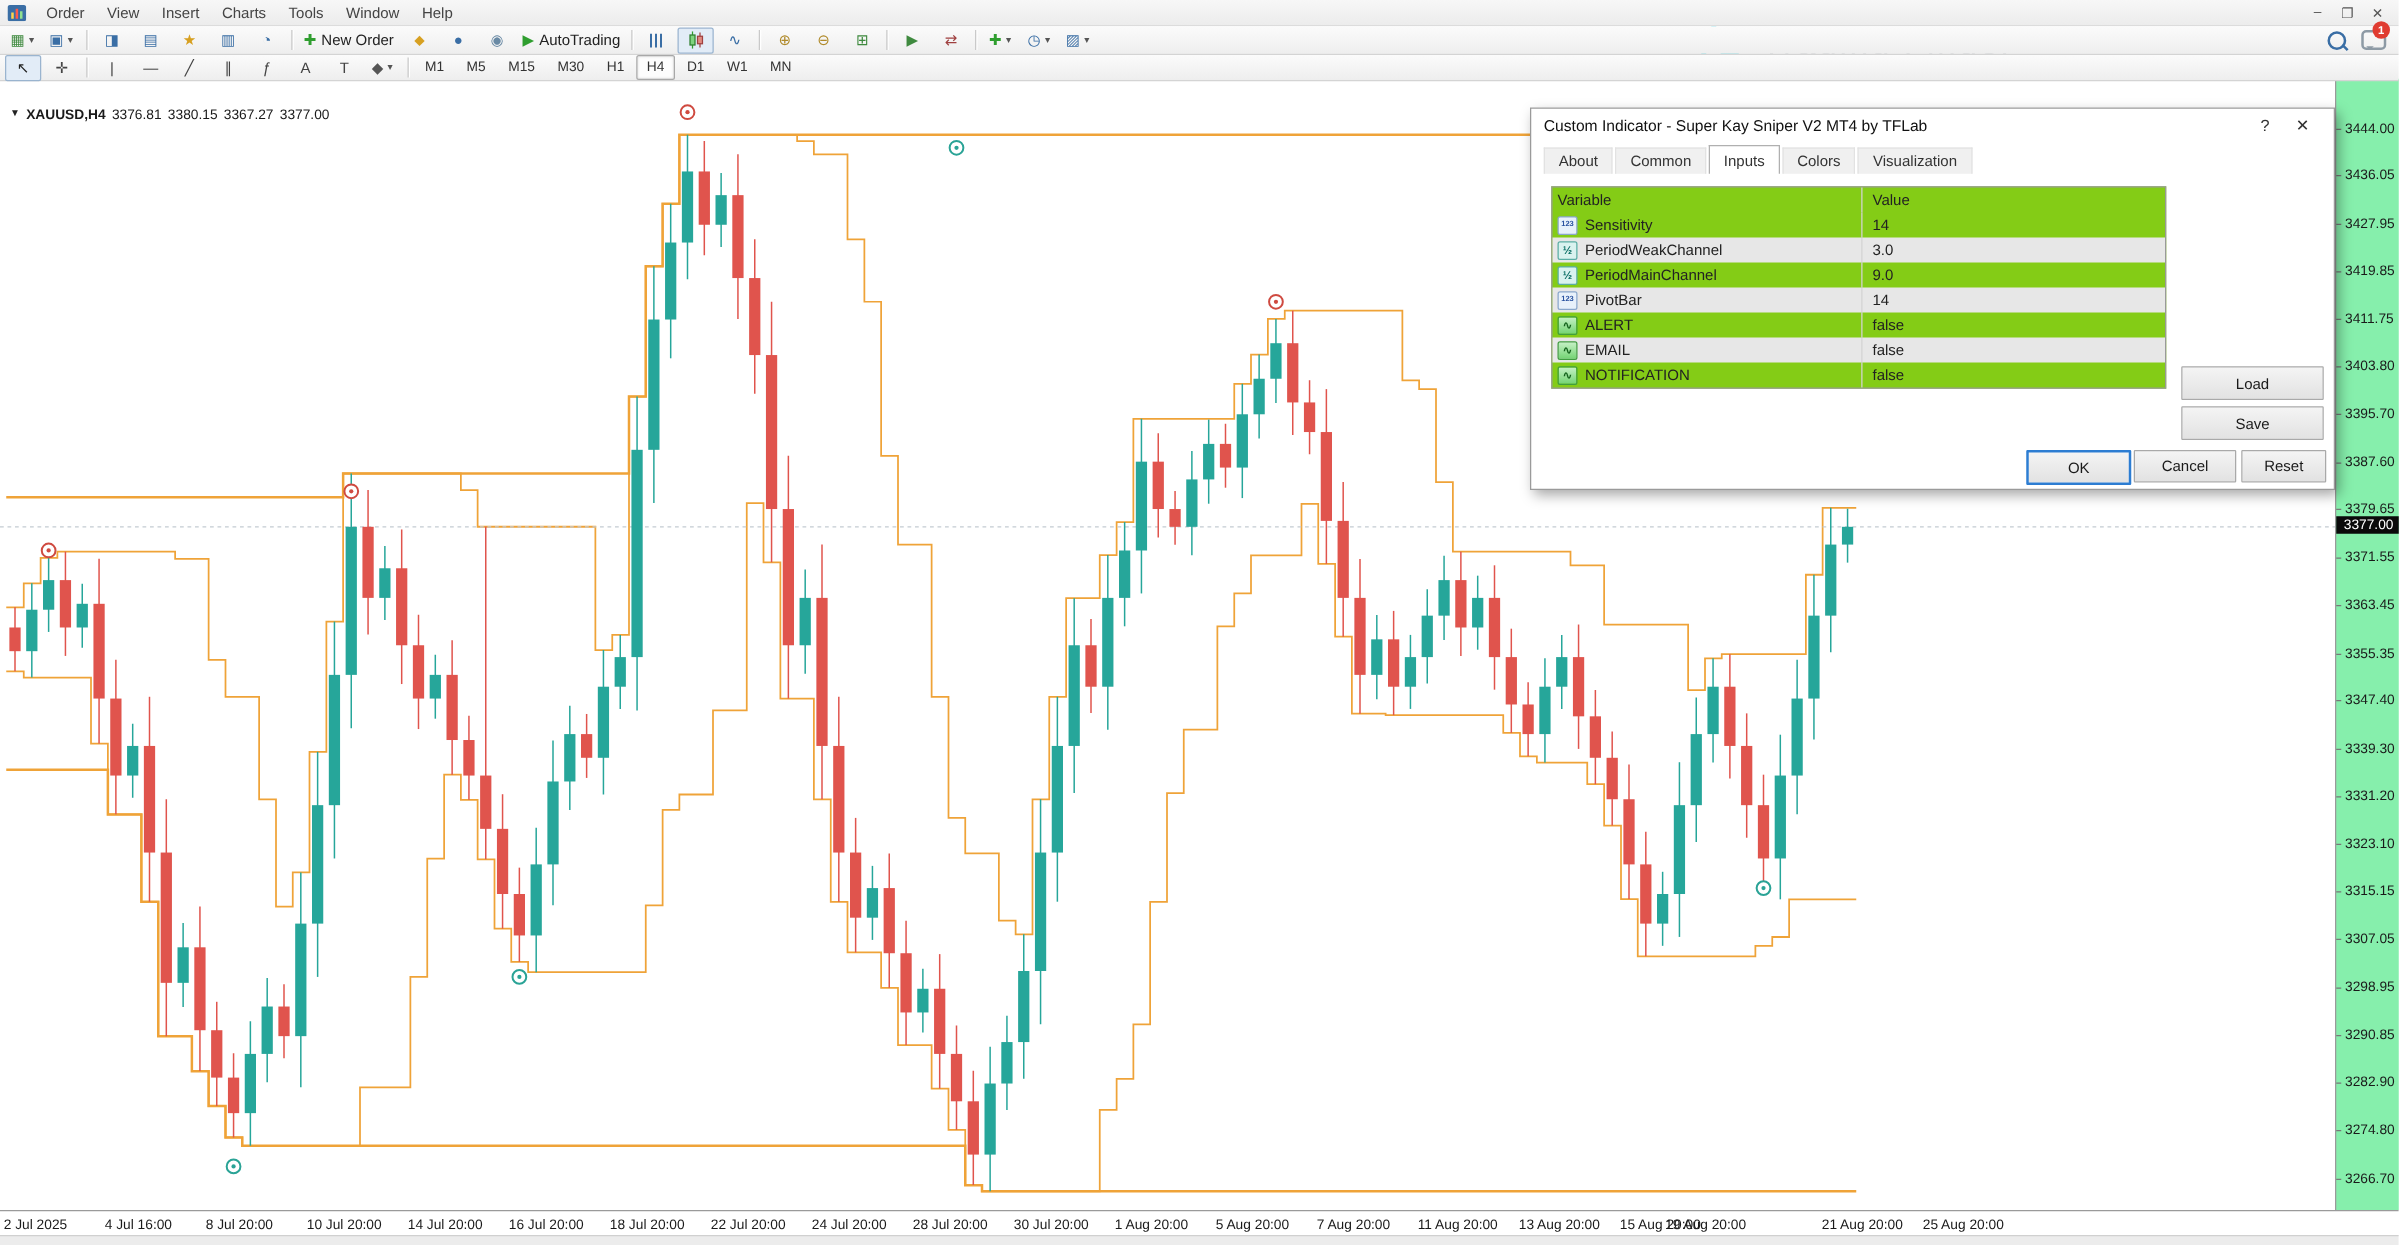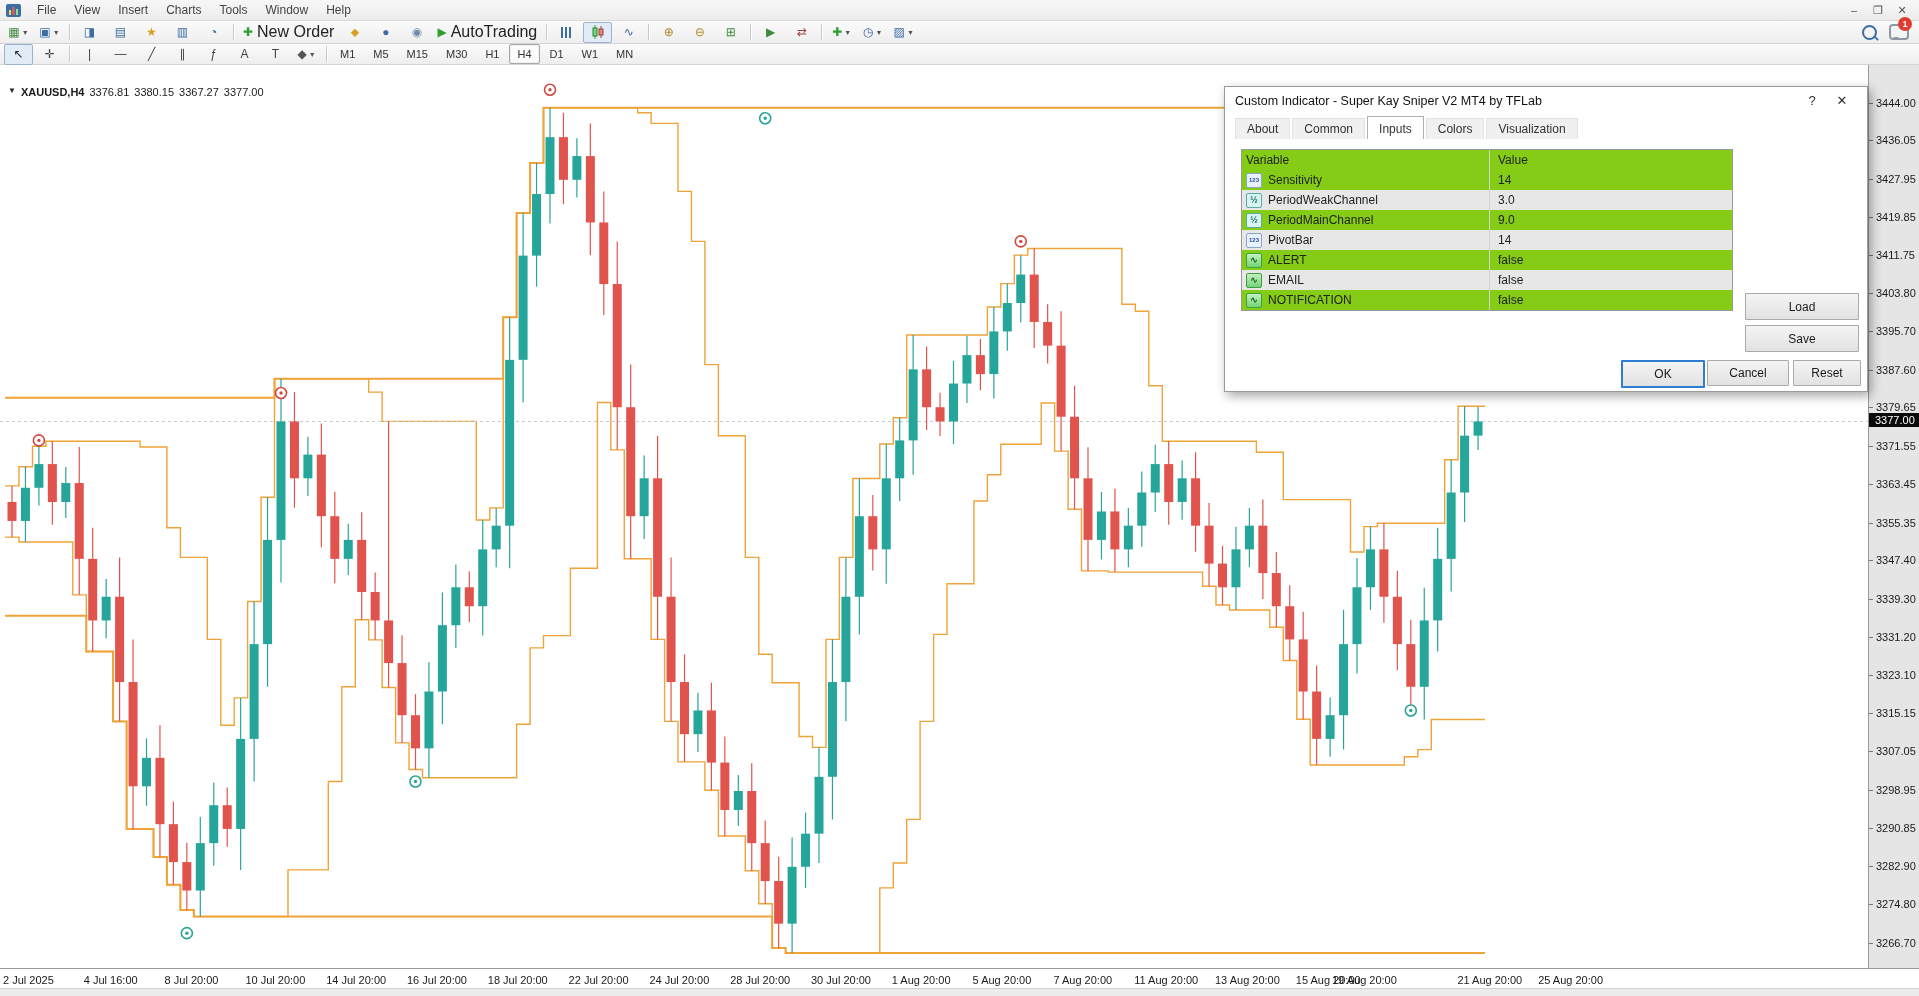--- a/index.html
+++ b/index.html
@@ -99,7 +99,7 @@
     <rect x="10" y="5" width="2" height="6" fill="#8fe08f"></rect>
   </svg>
   <div id="menus" style="display: flex;">
-      <div class="menu-item">File</div>
+      <div class="menu-item">Order</div>
       <div class="menu-item">View</div>
       <div class="menu-item">Insert</div>
       <div class="menu-item">Charts</div>

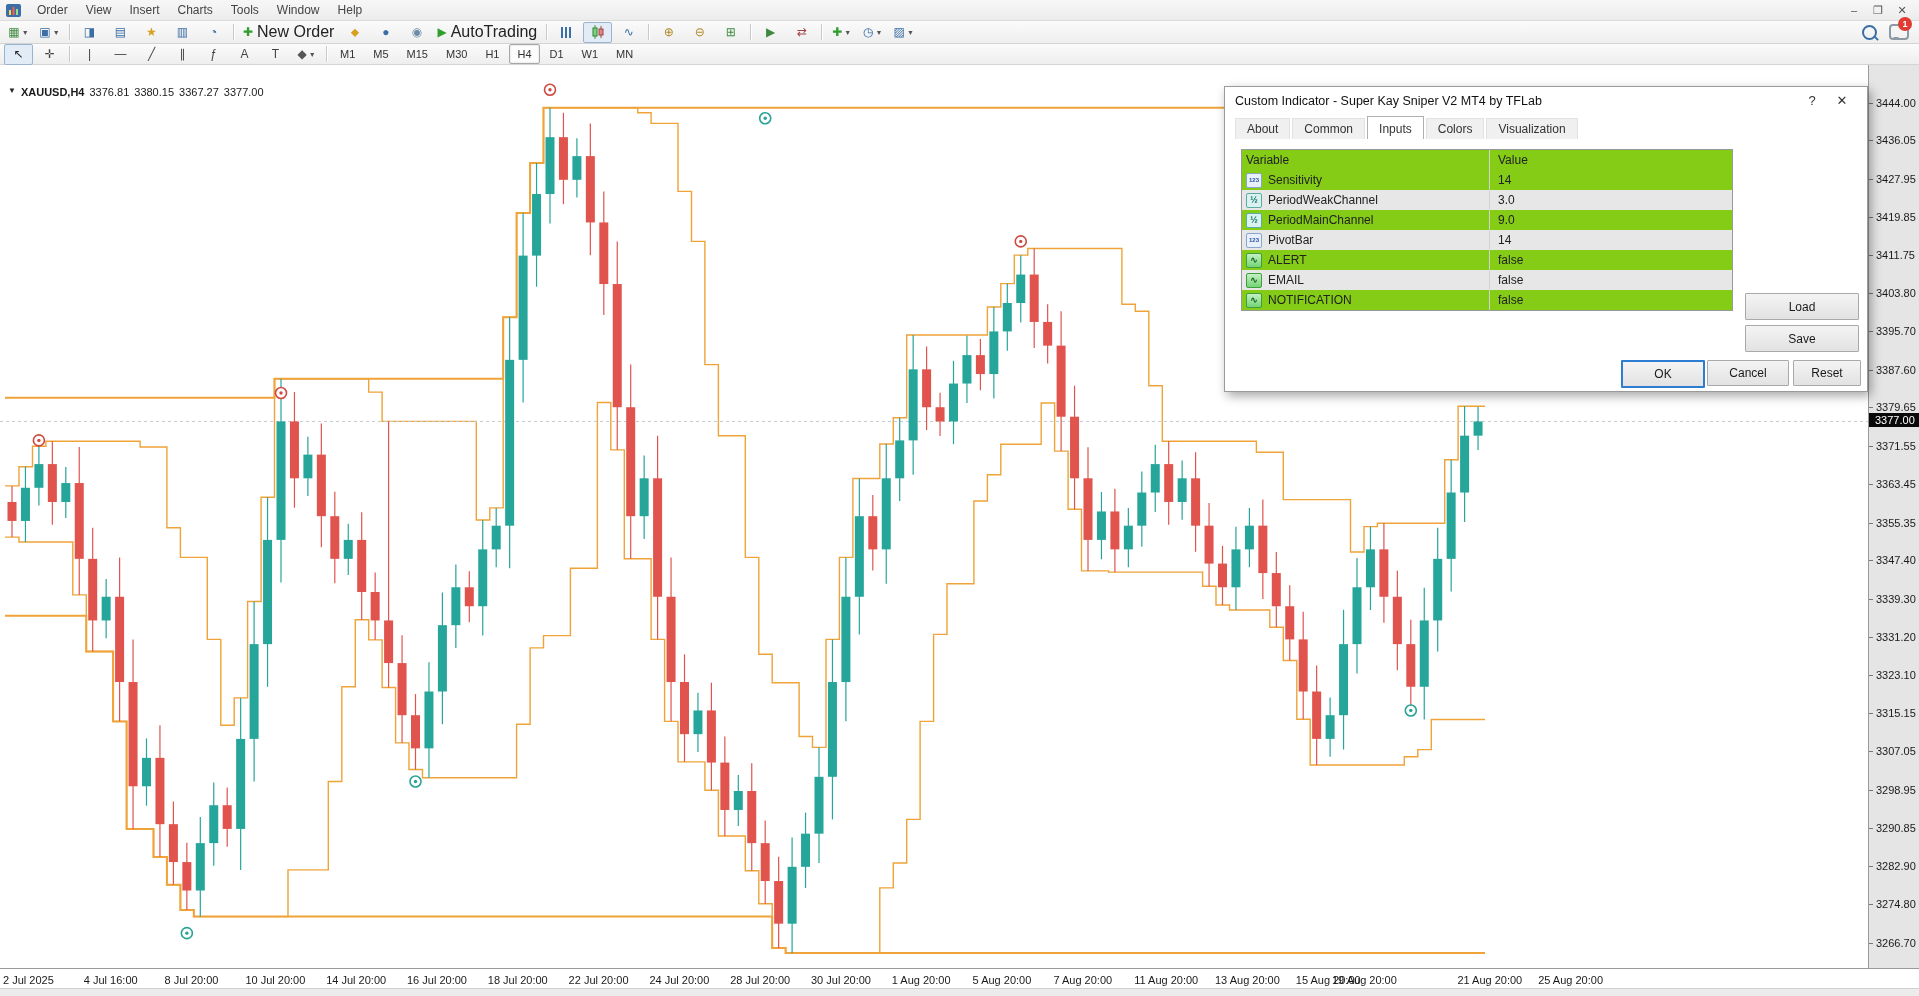--- a/index.html
+++ b/index.html
@@ -23,7 +23,7 @@
     justify-content:center;font-size:12px;border:1px solid transparent;border-radius:2px;color:#3c5a78;}
   .tbtn.active{border-color:#9ab4cf;background:#e2ecf7;}
   .tbtn .caret{font-size:7px;color:#555;margin-left:2px;}
-  .tbtn .lbl{font-size:16px;color:#222;margin-left:4px;}
+  .tbtn .lbl{font-size:12px;color:#222;margin-left:4px;}
   .tsep{width:1px;height:16px;background:#c9c9c9;margin:0 4px;box-shadow:1px 0 0 #ffffff;}
   .glyph-bars{width:11px;height:11px;background:repeating-linear-gradient(90deg,#3a6ea5 0 2px,transparent 2px 4px);}
   .tf-btn{height:18px;padding:0 7px;margin:0 1px;font-size:11px;color:#333;display:flex;

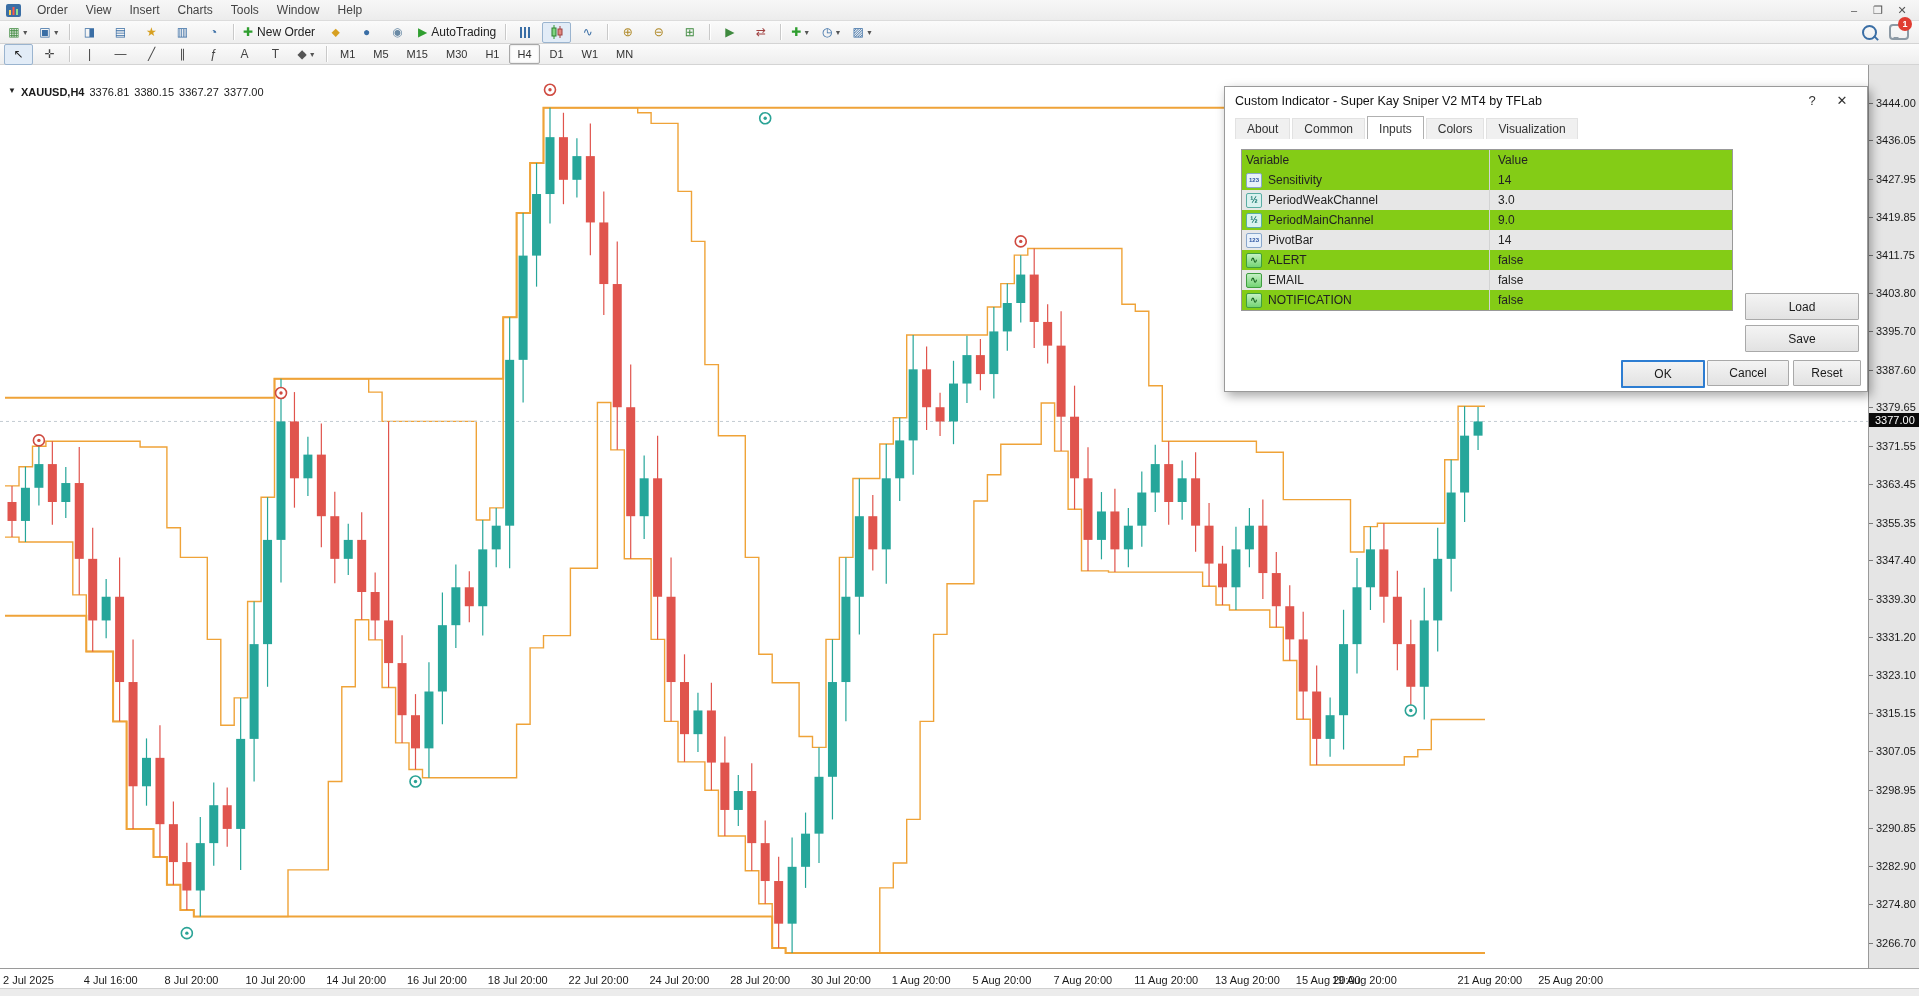--- a/index.html
+++ b/index.html
@@ -48,7 +48,7 @@
   .symbol-line{position:absolute;left:8px;top:22px;font-size:11px;color:#1a1a1a;z-index:5;display:flex;gap:5px;}
   .symbol-line .tri{font-size:8px;color:#222;}
   .price-axis{position:absolute;left:1868px;top:0;width:51px;height:905px;border-left:1px solid #9a9a9a;
-    background:#e5e5e5;font-size:11px;color:#1a1a1a;}
+    background:#86efac;font-size:11px;color:#1a1a1a;}
   .price-label{position:absolute;left:7px;white-space:nowrap;}
   .price-label::before{content:"";position:absolute;left:-7px;top:6px;width:4px;height:1px;background:#777;}
   .price-tag{position:absolute;left:0;width:51px;height:14px;background:#0a0a0a;color:#fff;

